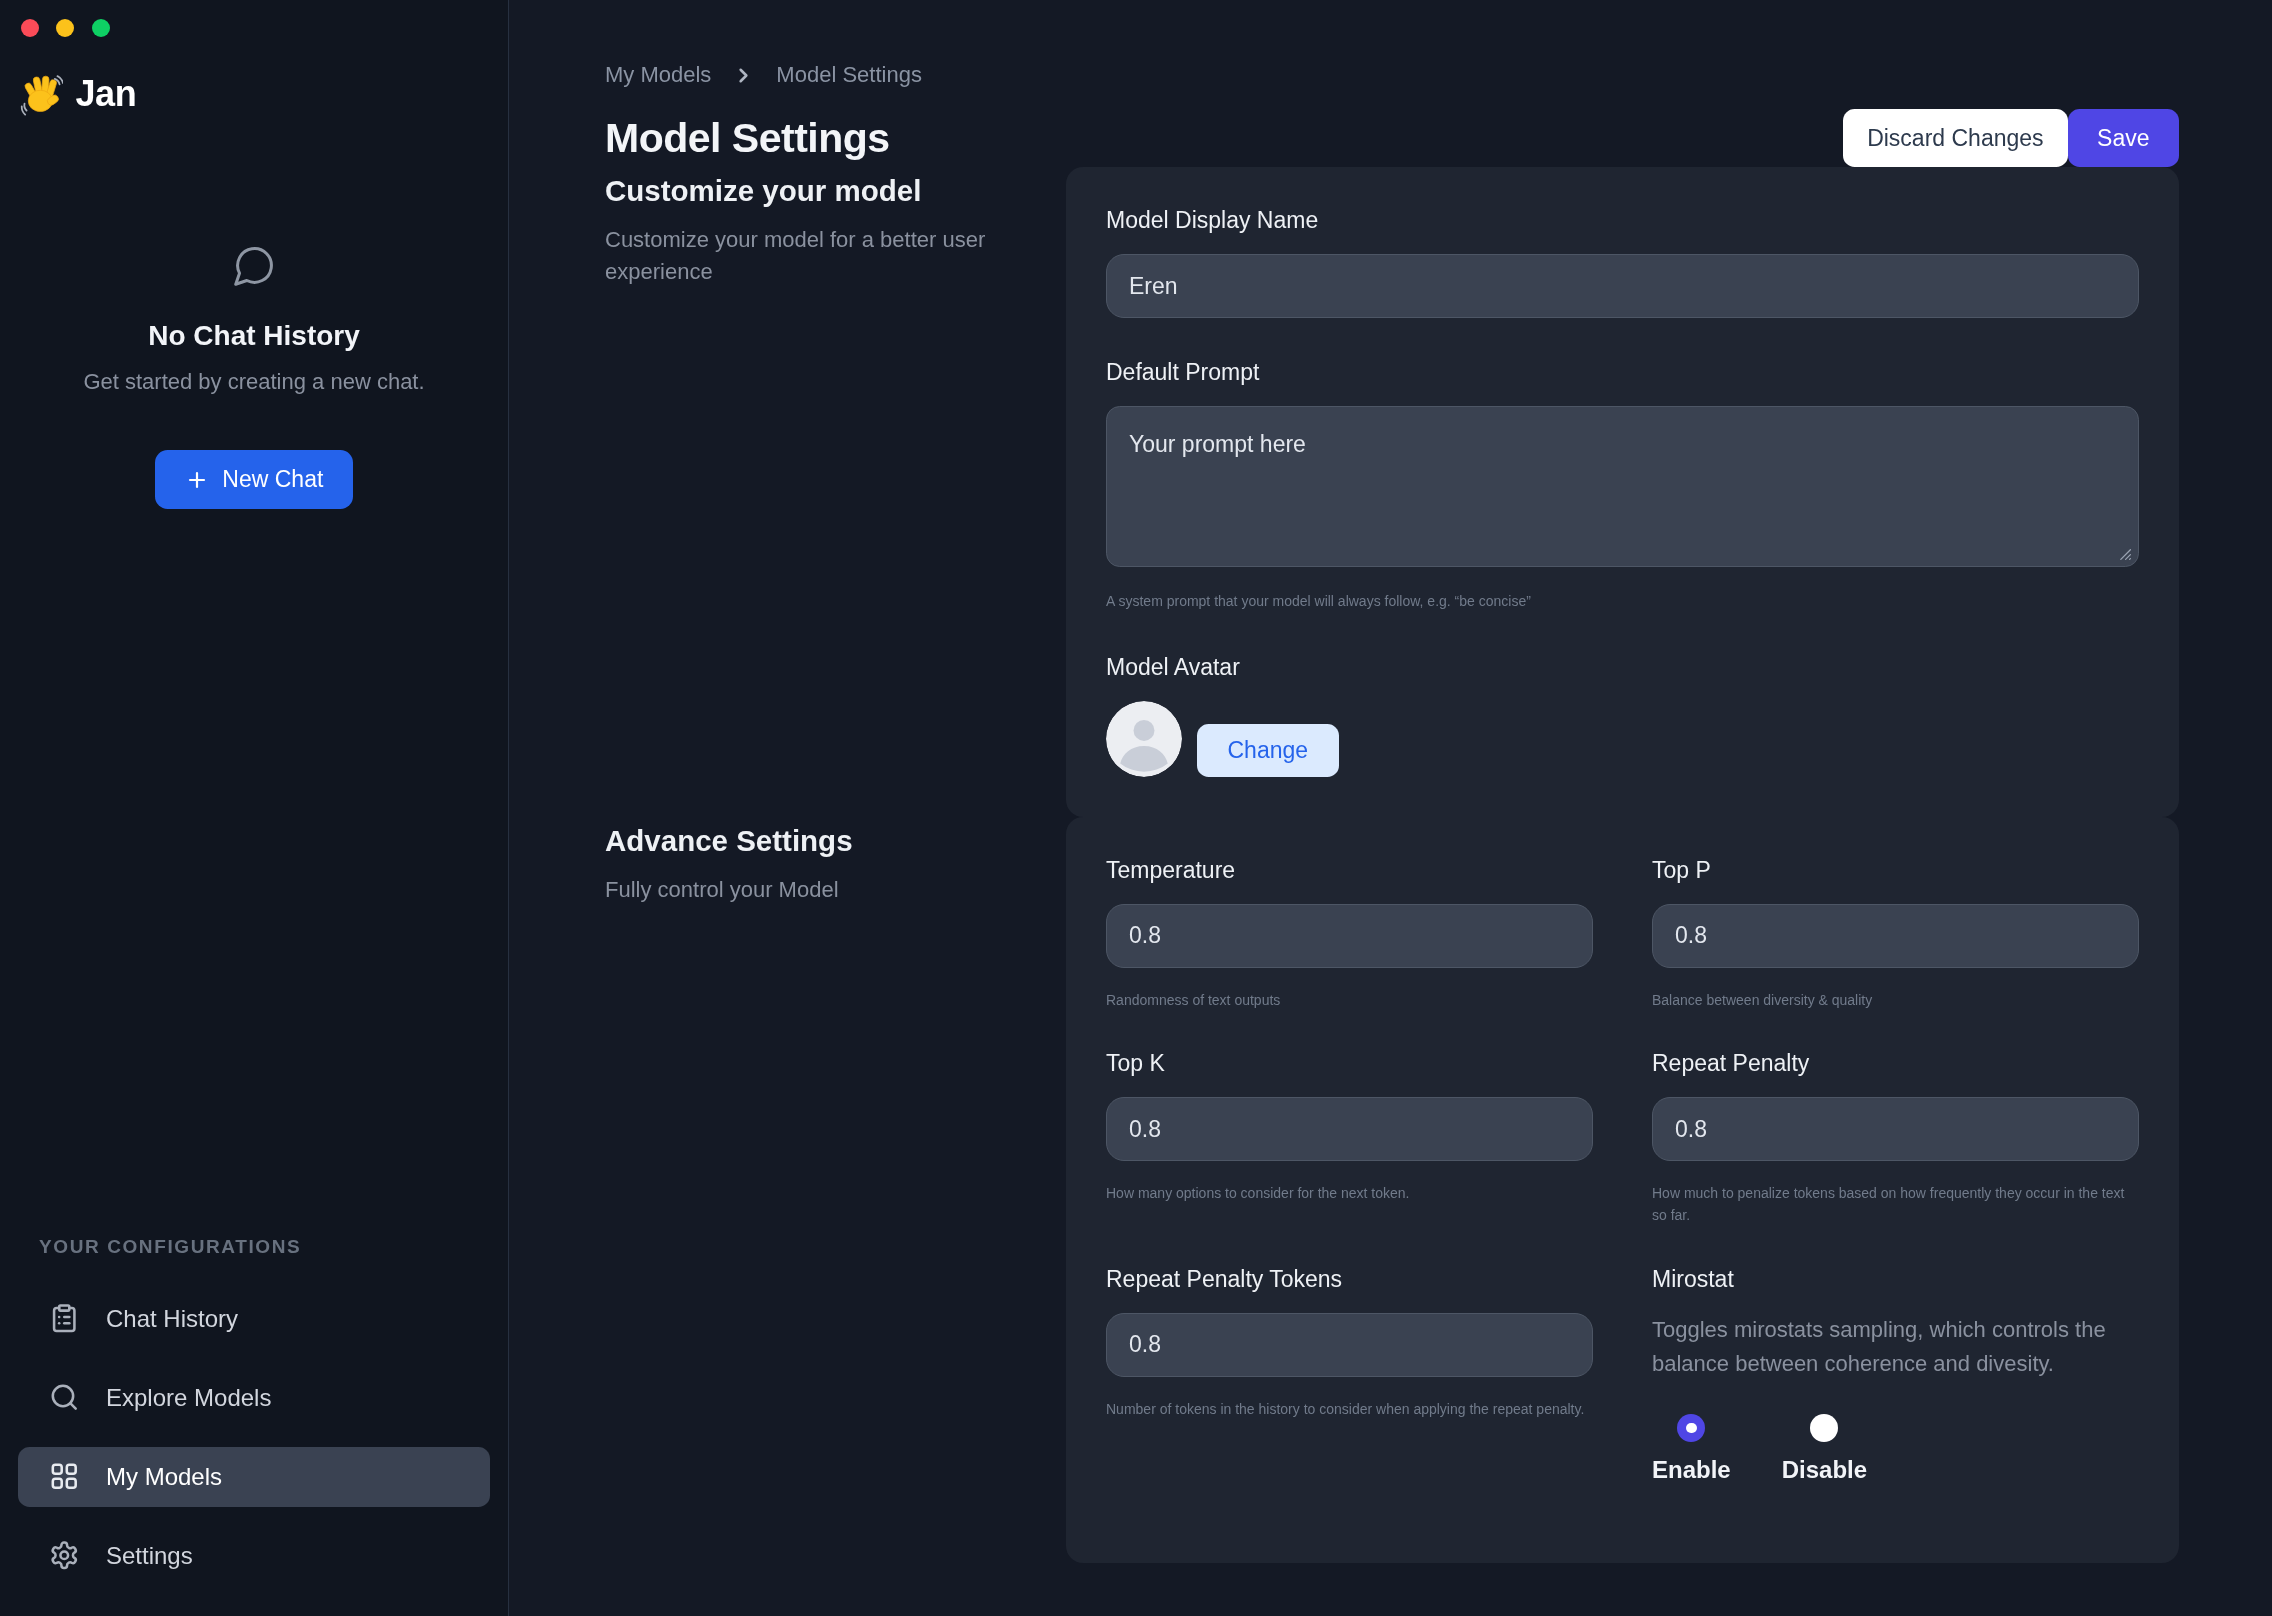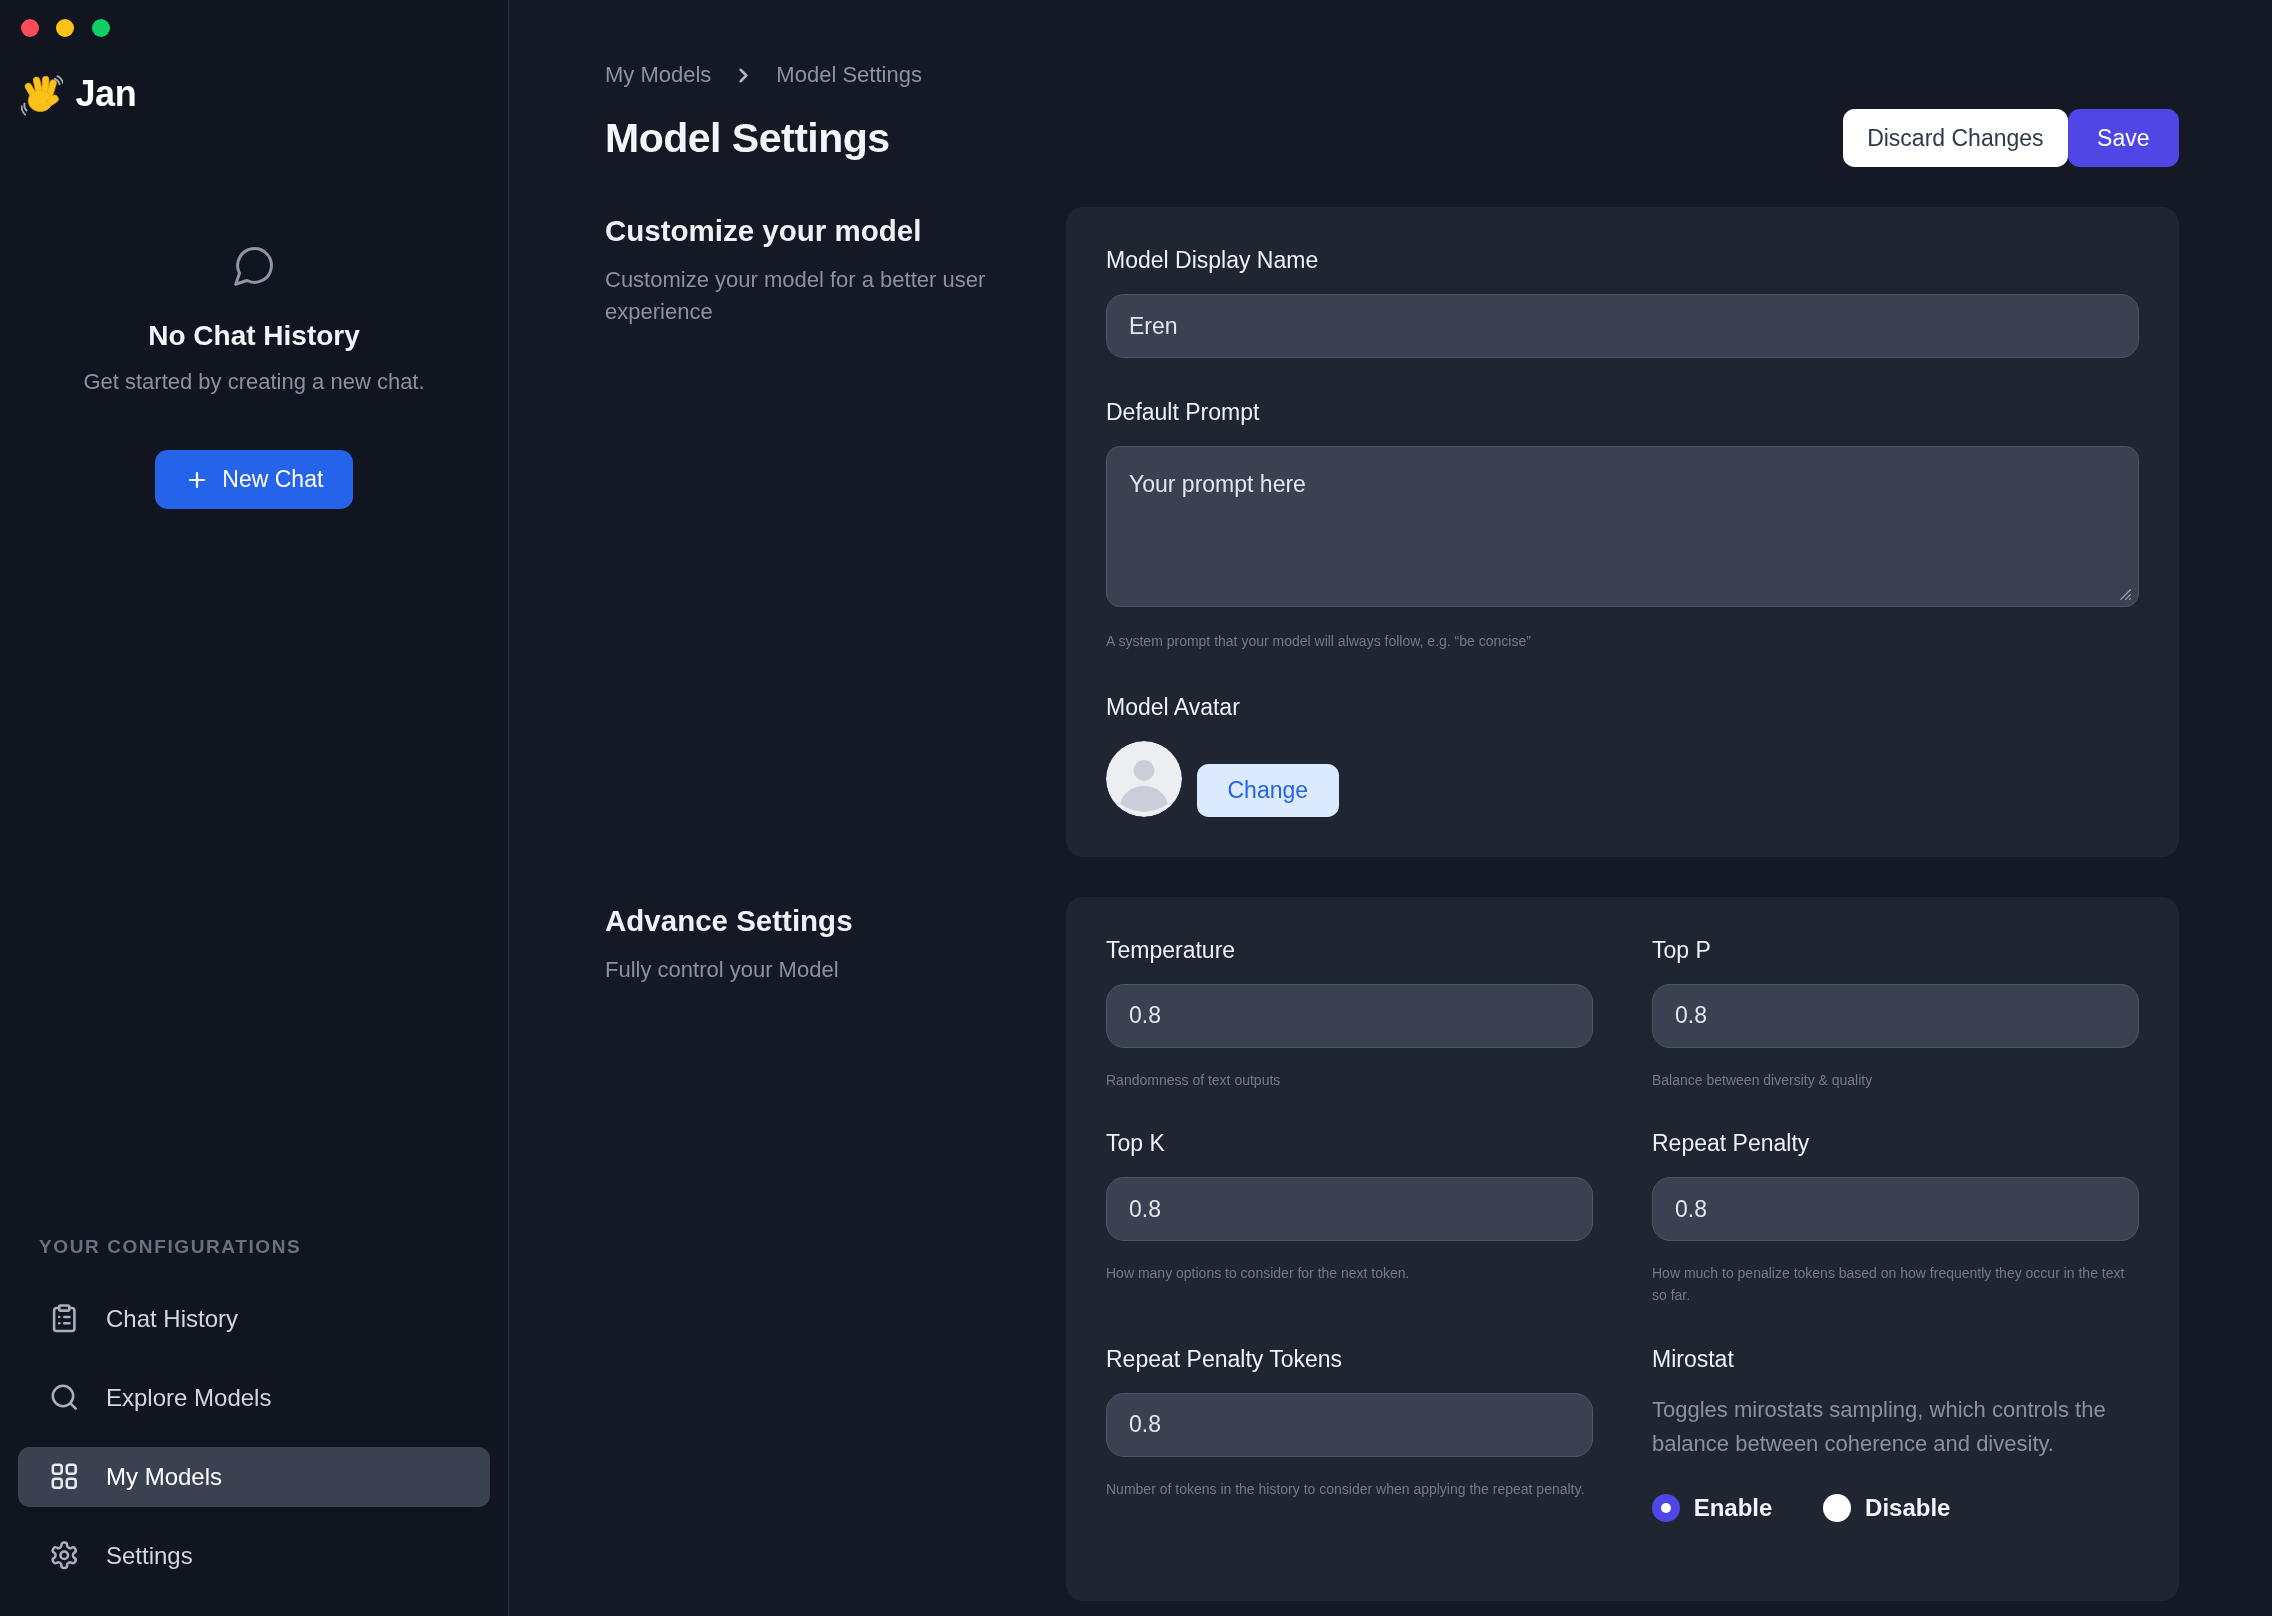--- a/index.html
+++ b/index.html
@@ -62,7 +62,7 @@
     font-size:23px; font-weight:500; color:#ffffff; cursor:pointer; font-family:inherit;
   }
 
-  .section { display:flex; margin-top:40px; }
+  .section { display:flex; }
   .section-left { width:461px; flex-shrink:0; padding-top:7.4px; }
   .section-title { font-size:29.5px; font-weight:600; color:#eef1f5; }
   .section-desc { margin-top:16px; font-size:22px; line-height:1.45; color:#8a919f; max-width:416px; }

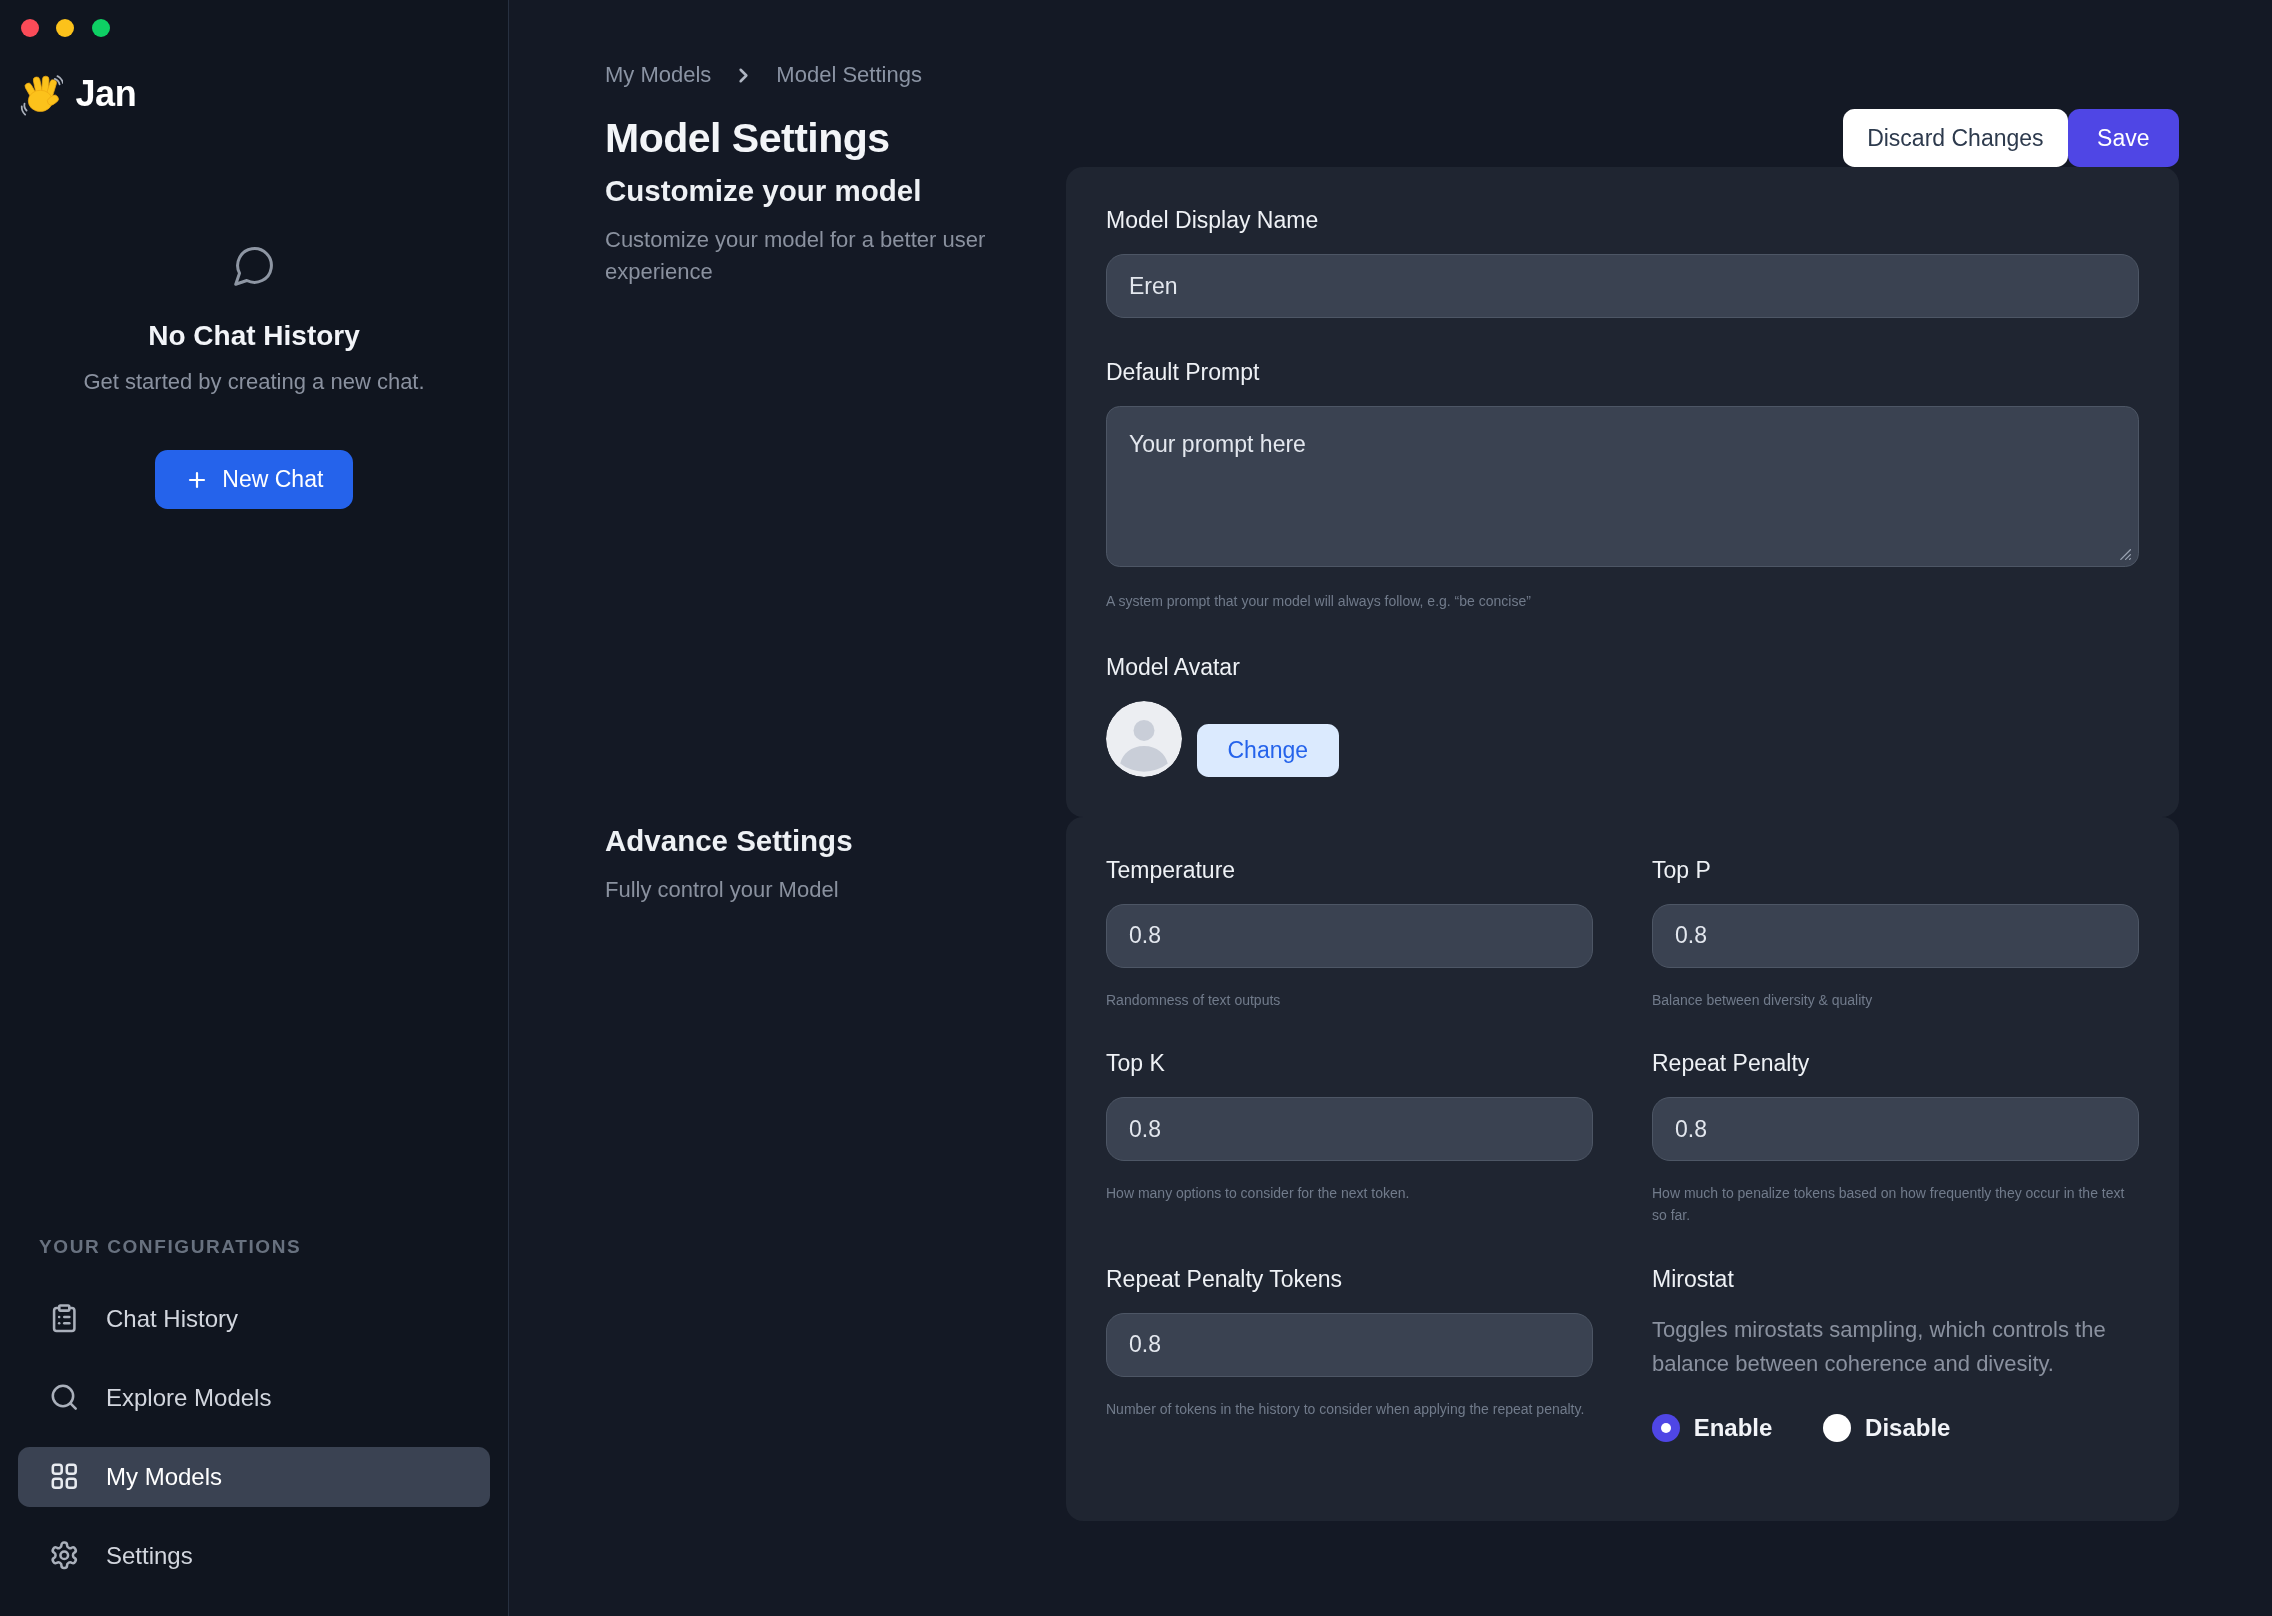--- a/index.html
+++ b/index.html
@@ -95,7 +95,7 @@
   .adv-cell { margin-bottom:39px; }
   .mirostat-desc { font-size:22px; line-height:1.55; color:#8a919f; margin-top:18px; }
   .radio-row { display:flex; align-items:center; margin-top:33px; }
-  .radio-opt { display:flex; align-items:flex-end; gap:13.7px; cursor:pointer; }
+  .radio-opt { display:flex; align-items:center; gap:13.7px; cursor:pointer;flex-direction:column; }
   .radio-opt + .radio-opt { margin-left:51px; }
   .radio { width:28px; height:28px; border-radius:50%; position:relative; }
   .radio.on { background:#4f46e5; }

